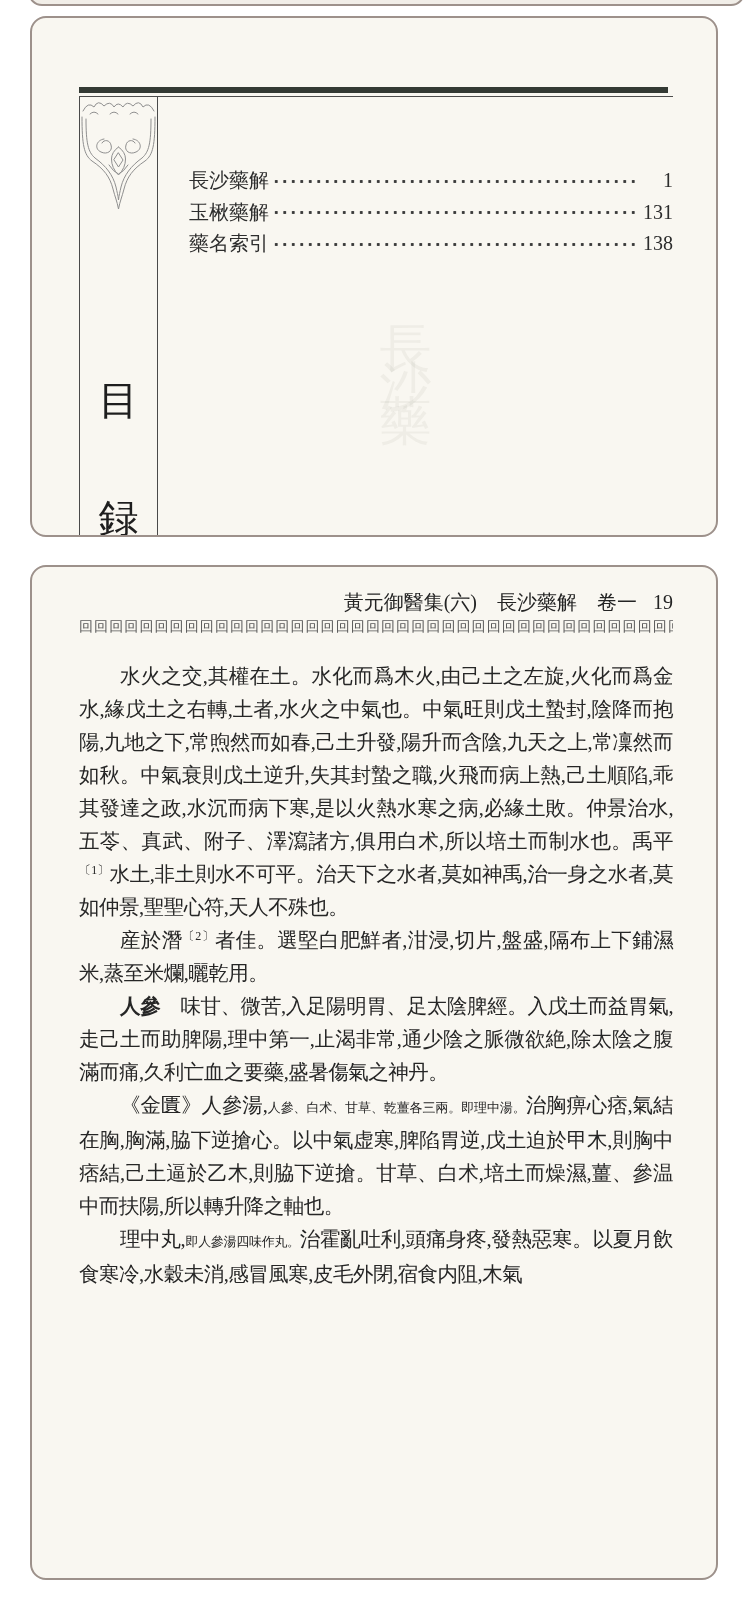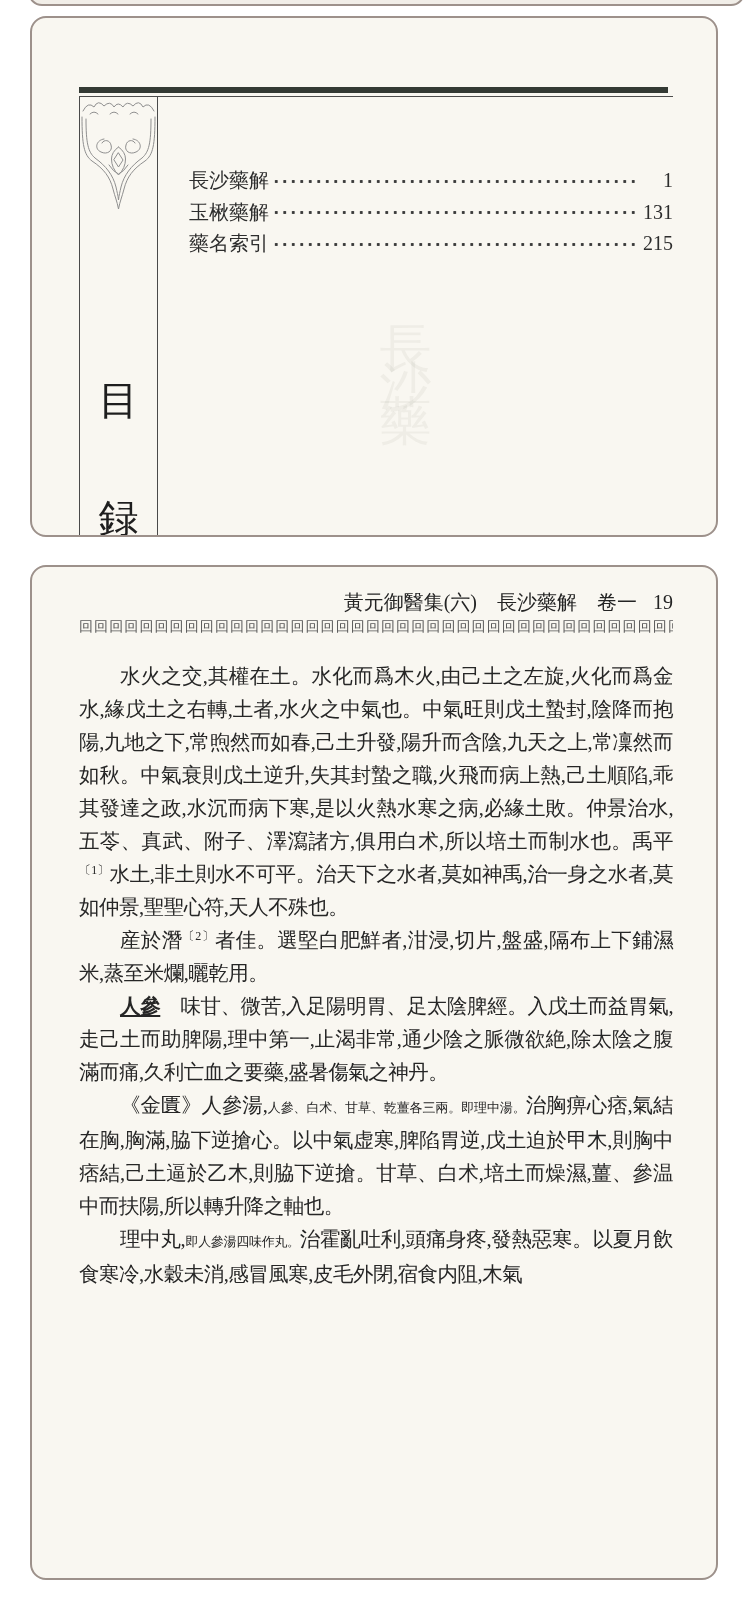--- a/index.html
+++ b/index.html
@@ -87,7 +87,7 @@
         <div class="toc-row">
           <span class="toc-title">藥名索引</span>
           <span class="leader"></span>
-          <span class="toc-page-num">215</span>
+          <span class="toc-page-num">138</span>
         </div>
       </div>
 

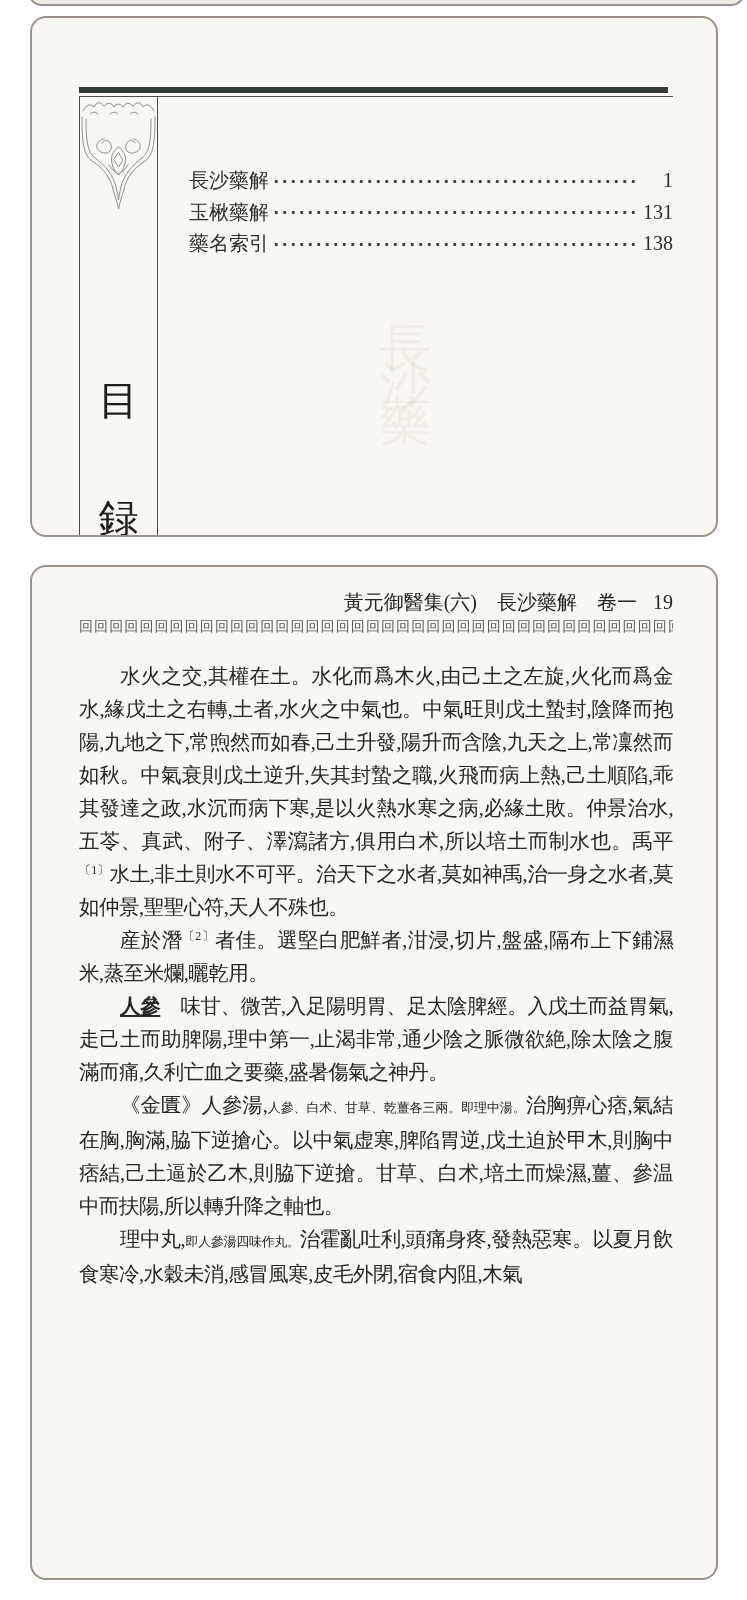--- a/index.html
+++ b/index.html
@@ -42,7 +42,7 @@
              text-align:justify;text-justify:inter-character;}
   .body-text p{margin:0;text-indent:2em;}
   .seg{}
-  .seg.bold{font-weight:bold;text-decoration:underline;}
+  .seg.bold{font-weight:bold;}
   .seg.small{font-size:13px;}
   .body-text sup{font-size:12px;letter-spacing:0;line-height:0;vertical-align:7px;}
 </style>

